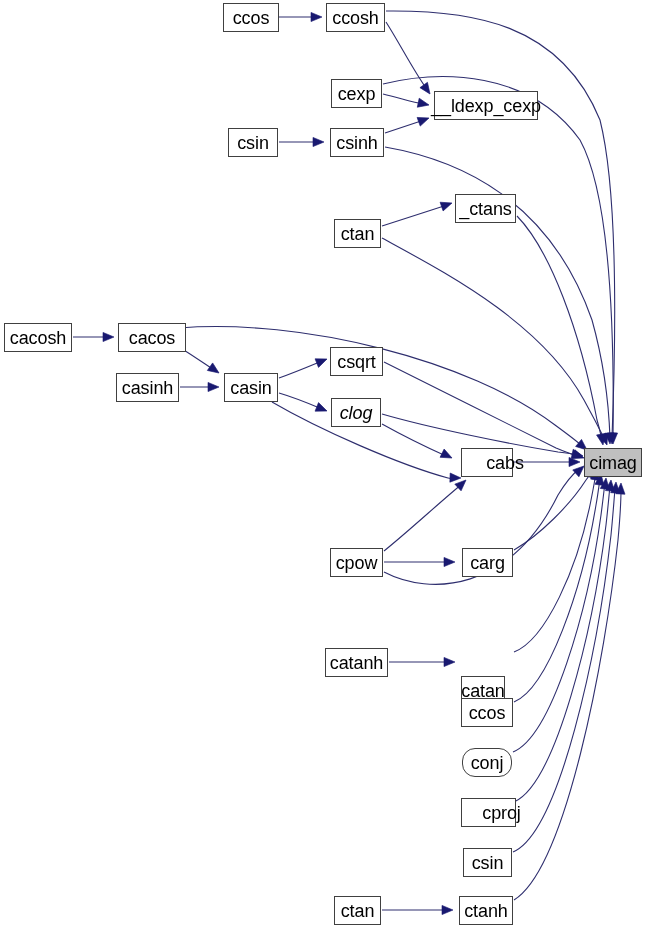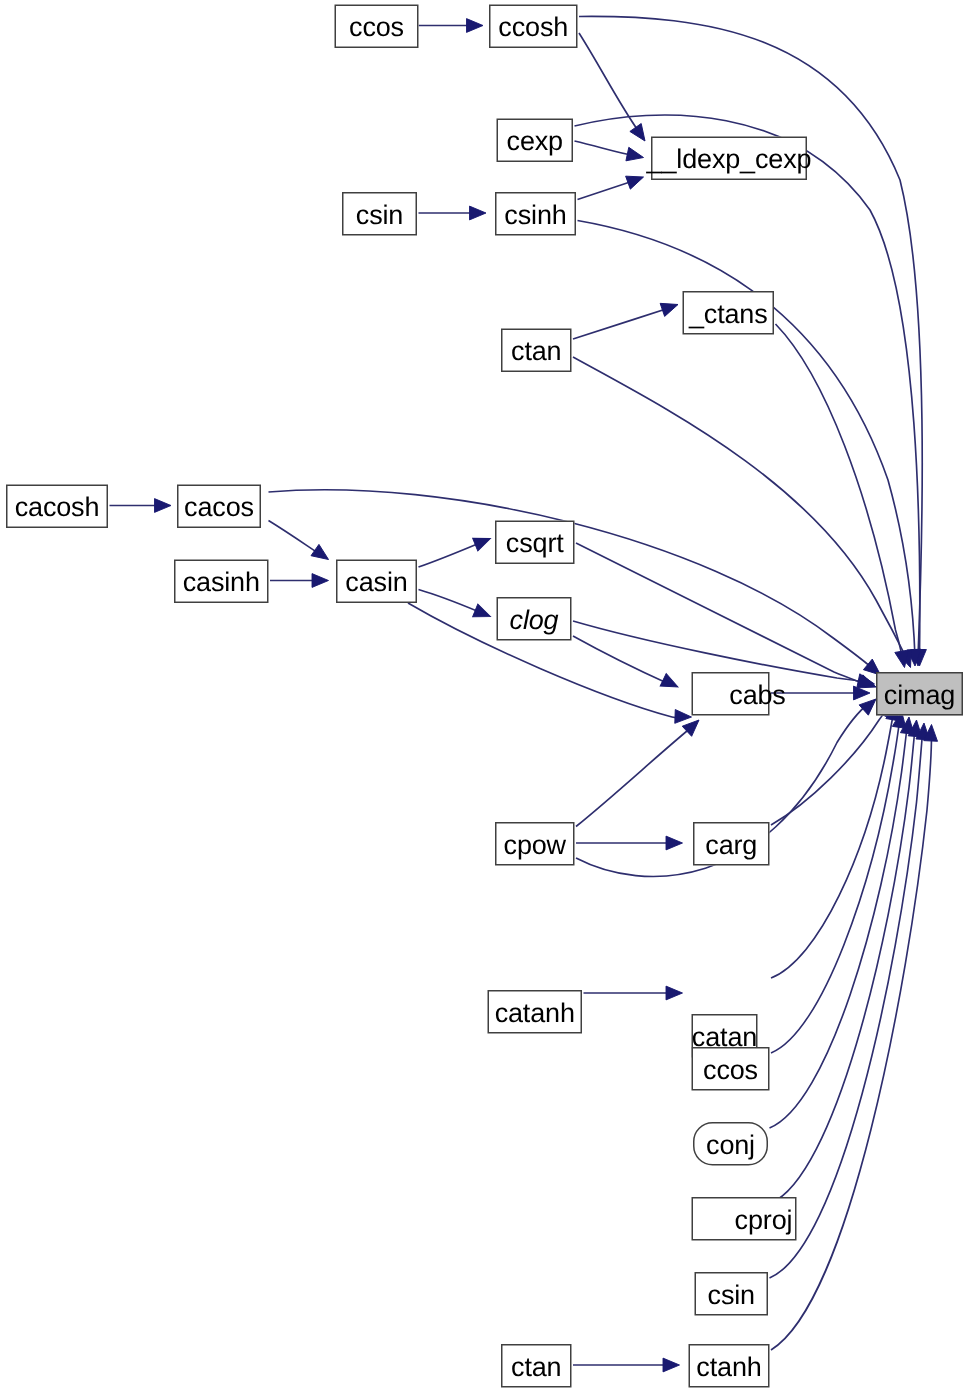--- a/index.html
+++ b/index.html
@@ -205,7 +205,7 @@
       <div class="node" style="left: 455px; top: 194px; width: 61px; height: 29px;">_ctans</div>
       <div class="node" style="left: 334px; top: 219px; width: 47px; height: 29px;">ctan</div>
       <div class="node" style="left: 4px; top: 323px; width: 68px; height: 29px;">cacosh</div>
-      <div class="node" style="left: 118px; top: 323px; width: 56px; height: 29px;">cacos</div>
+      <div class="node" style="left: 118px; top: 323px; width: 68px; height: 29px;">cacos</div>
       <div class="node" style="left: 330px; top: 347px; width: 53px; height: 29px;">csqrt</div>
       <div class="node" style="left: 116px; top: 373px; width: 63px; height: 29px;">casinh</div>
       <div class="node" style="left: 224px; top: 373px; width: 54px; height: 29px;">casin</div>

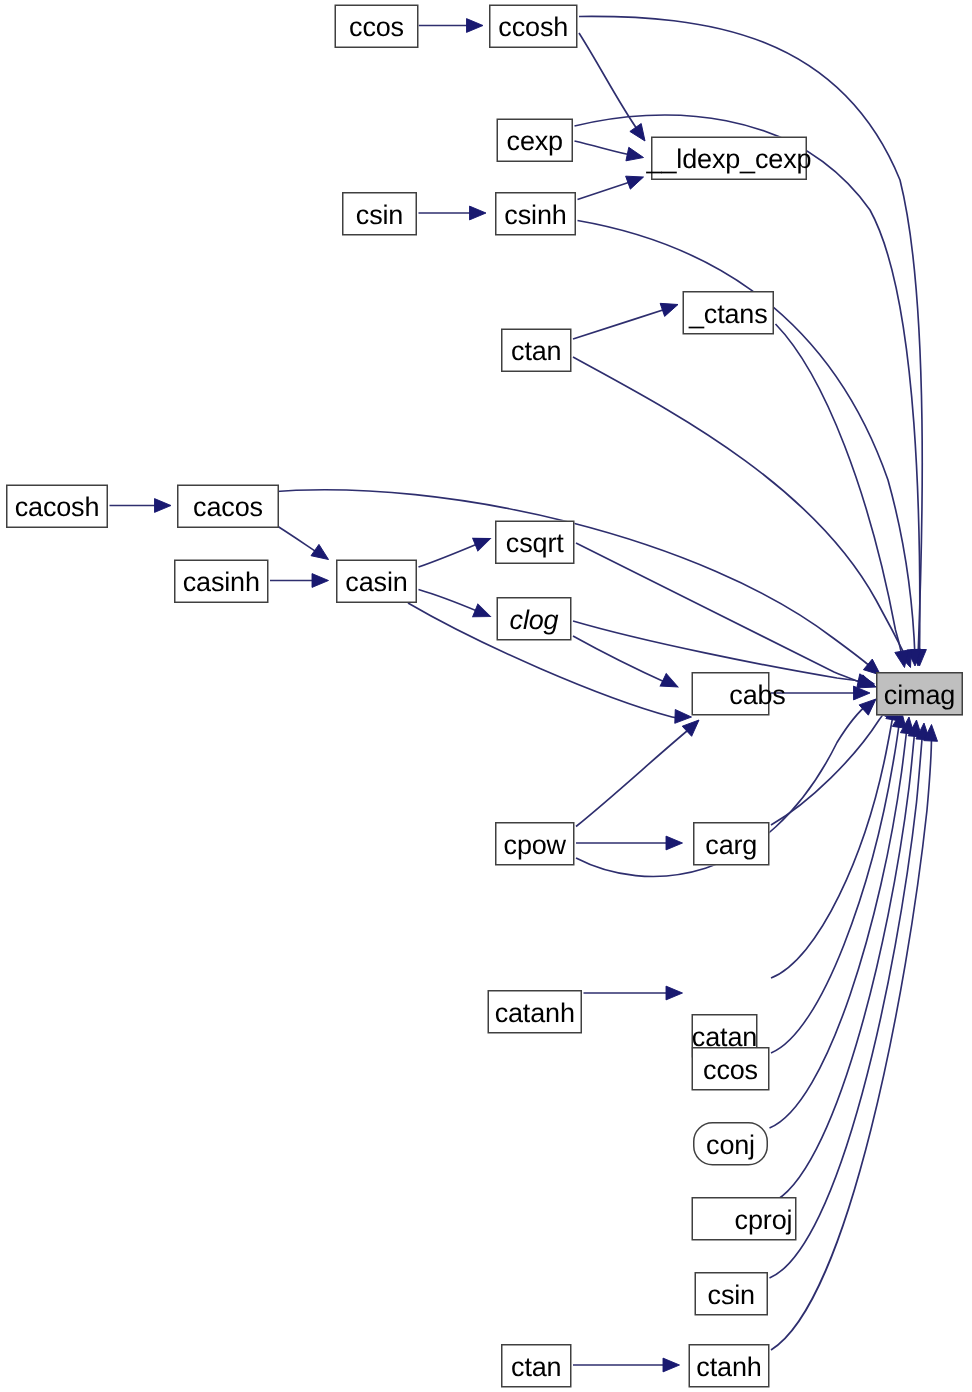--- a/index.html
+++ b/index.html
@@ -214,7 +214,7 @@
       <div class="node highlighted" style="left: 584px; top: 448px; width: 58px; height: 29px;">cimag</div>
       <div class="node" style="left: 330px; top: 548px; width: 53px; height: 29px;">cpow</div>
       <div class="node" style="left: 462px; top: 548px; width: 51px; height: 29px;">carg</div>
-      <div class="node" style="left: 325px; top: 648px; width: 63px; height: 29px; margin-top: 12px;">catanh</div>
+      <div class="node" style="left: 325px; top: 648px; width: 63px; height: 29px;">catanh</div>
       <div class="node" style="left: 461px; top: 676px; width: 44px; height: 29px;">catan</div>
       <div class="node" style="left: 461px; top: 698px; width: 52px; height: 29px;">ccos</div>
       <div class="node" style="left: 462px; top: 748px; width: 50px; height: 29px; border-radius: 13px;">conj</div>

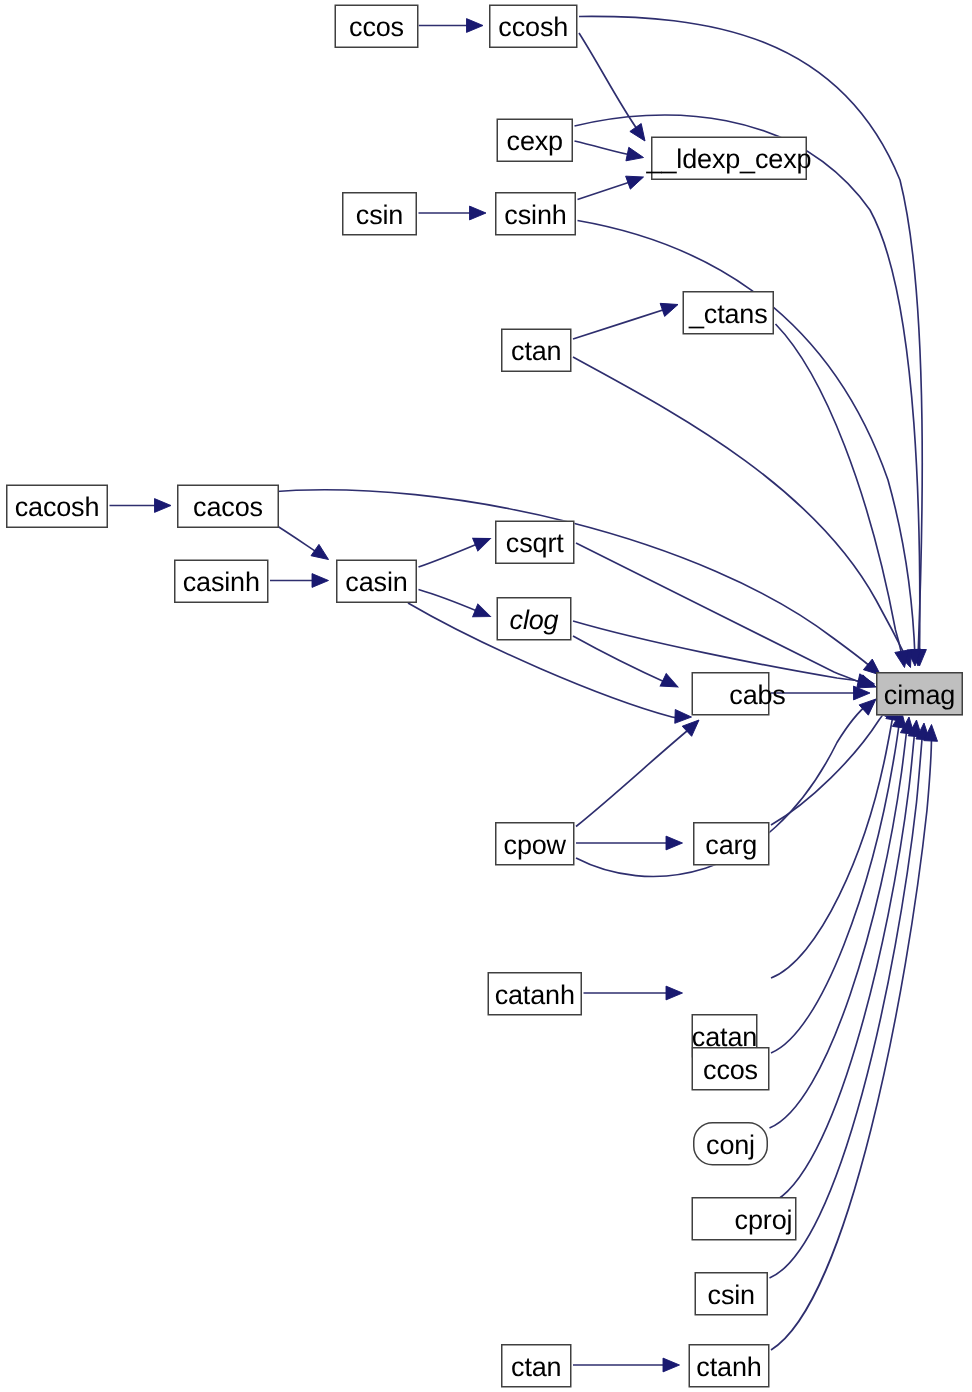--- a/index.html
+++ b/index.html
@@ -218,7 +218,7 @@
       <div class="node" style="left: 461px; top: 676px; width: 44px; height: 29px;">catan</div>
       <div class="node" style="left: 461px; top: 698px; width: 52px; height: 29px;">ccos</div>
       <div class="node" style="left: 462px; top: 748px; width: 50px; height: 29px; border-radius: 13px;">conj</div>
-      <div class="node" style="left: 461px; top: 798px; width: 70px; height: 29px; padding-left: 26px;">cproj</div>
+      <div class="node" style="left: 461px; top: 798px; width: 55px; height: 29px; padding-left: 26px;">cproj</div>
       <div class="node" style="left: 463px; top: 848px; width: 49px; height: 29px;">csin</div>
       <div class="node" style="left: 334px; top: 896px; width: 47px; height: 29px;">ctan</div>
       <div class="node" style="left: 459px; top: 896px; width: 54px; height: 29px;">ctanh</div>

